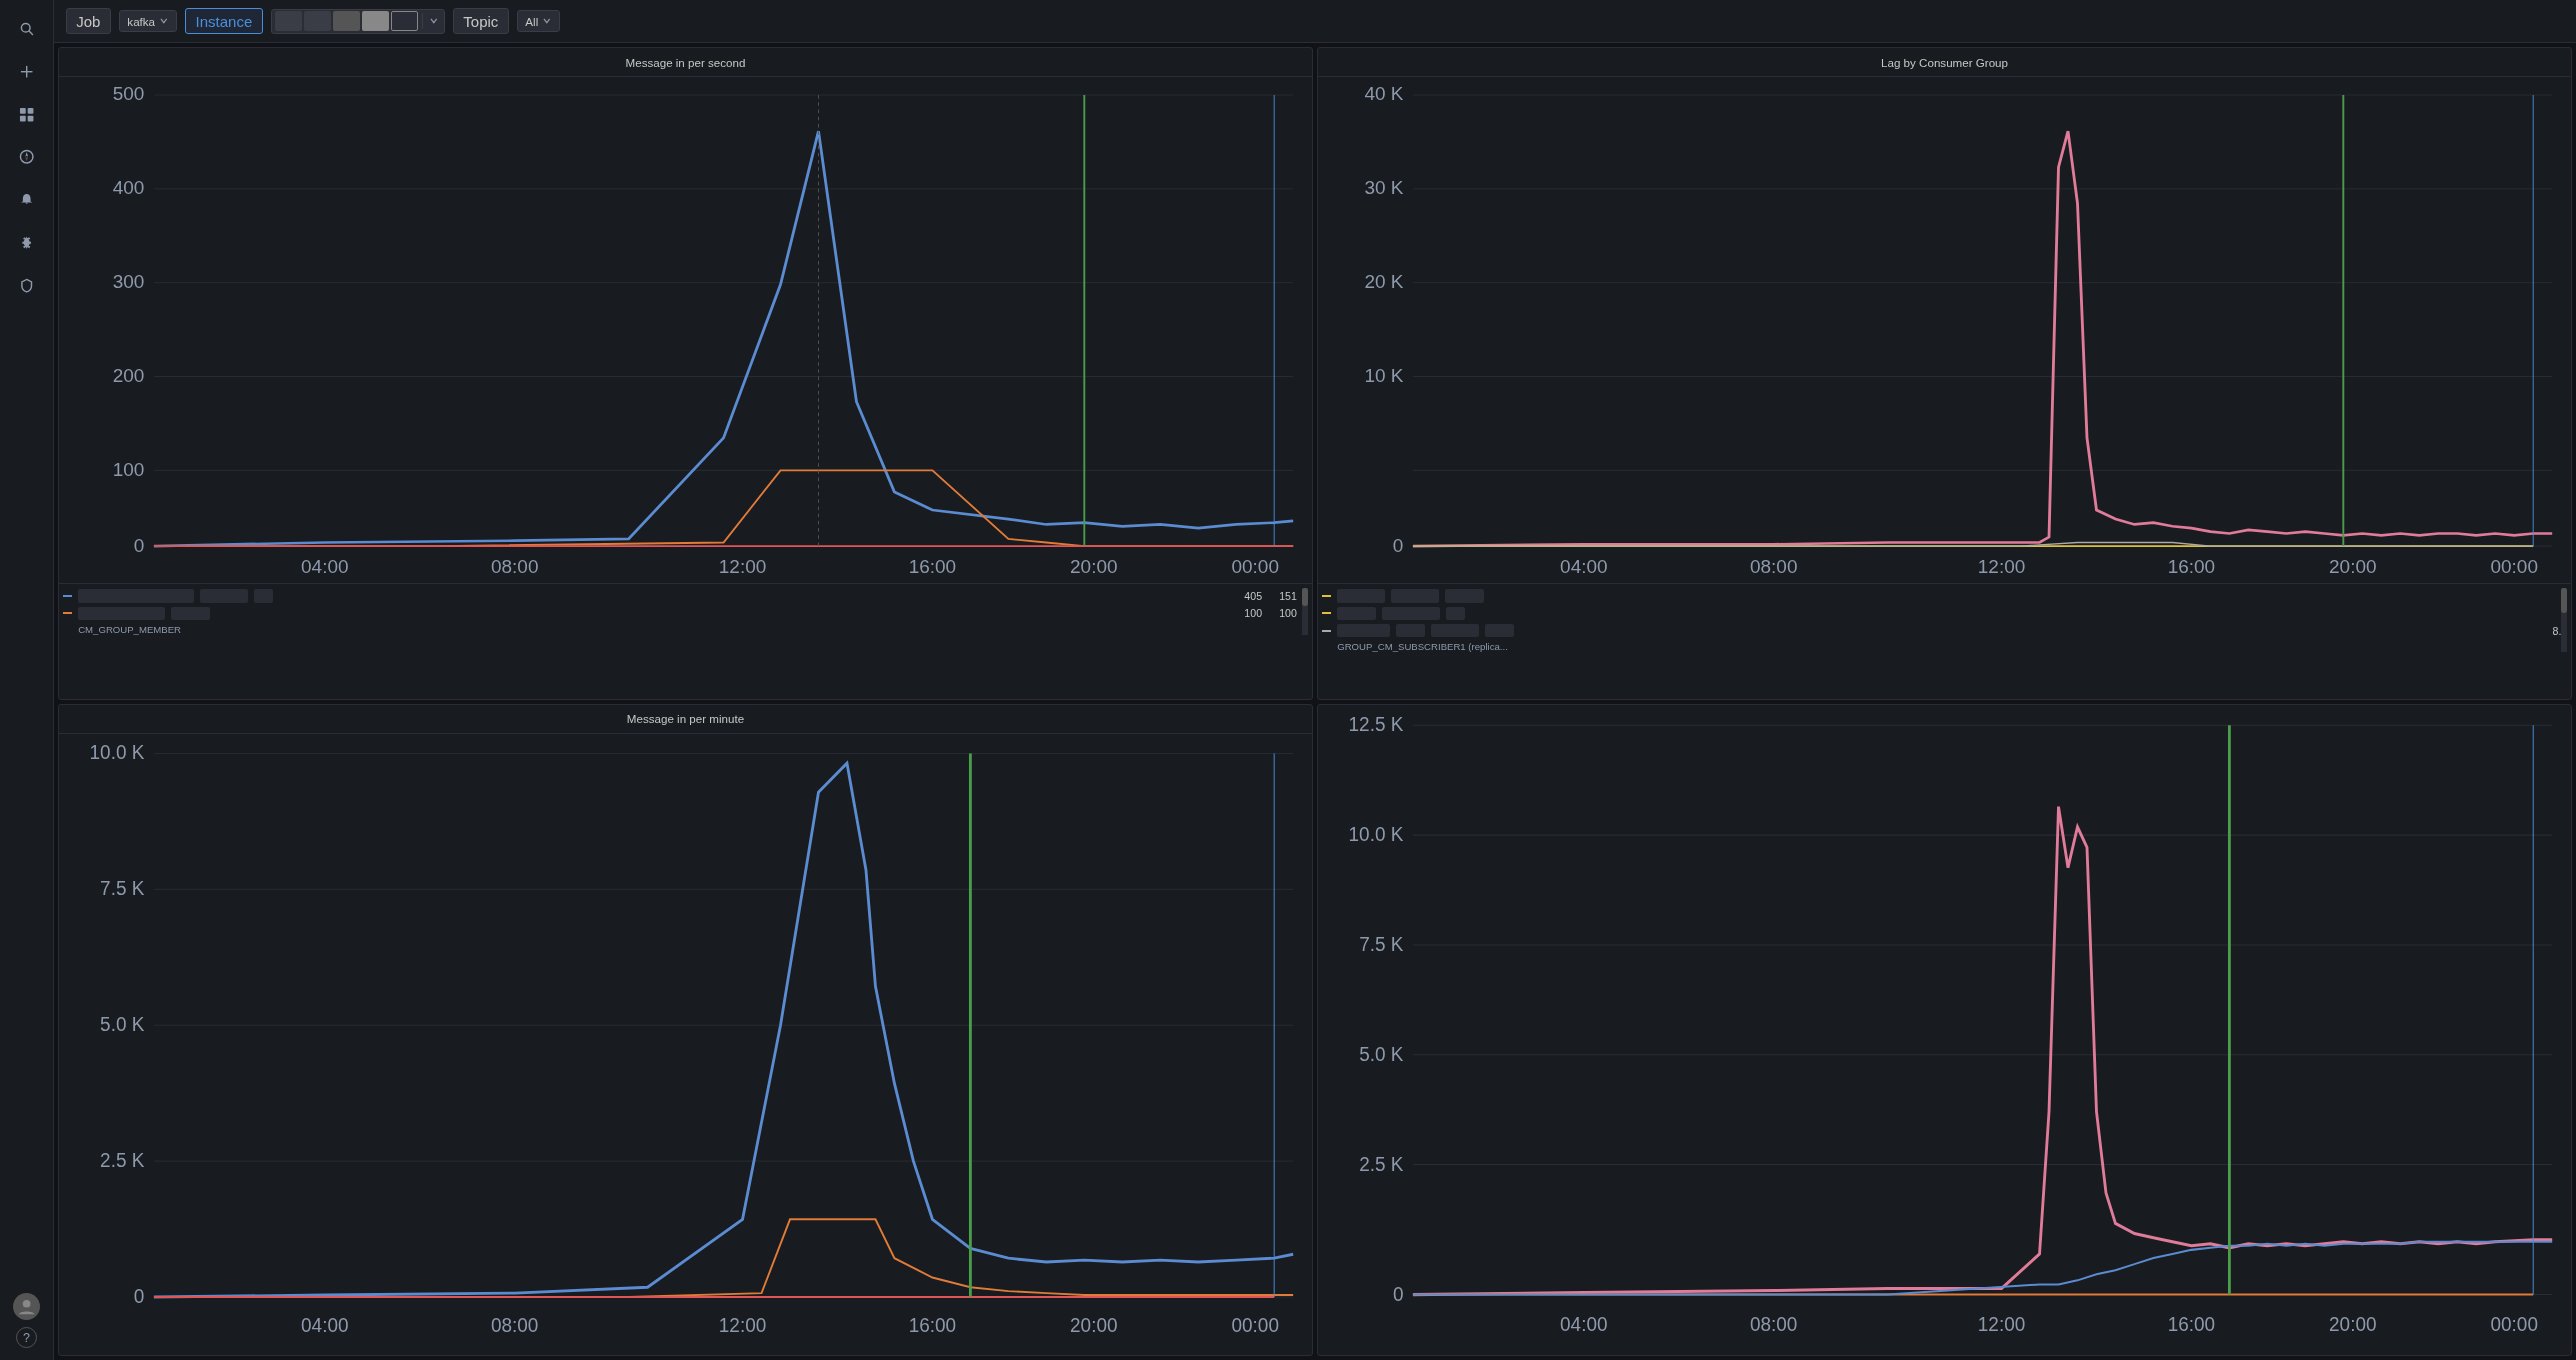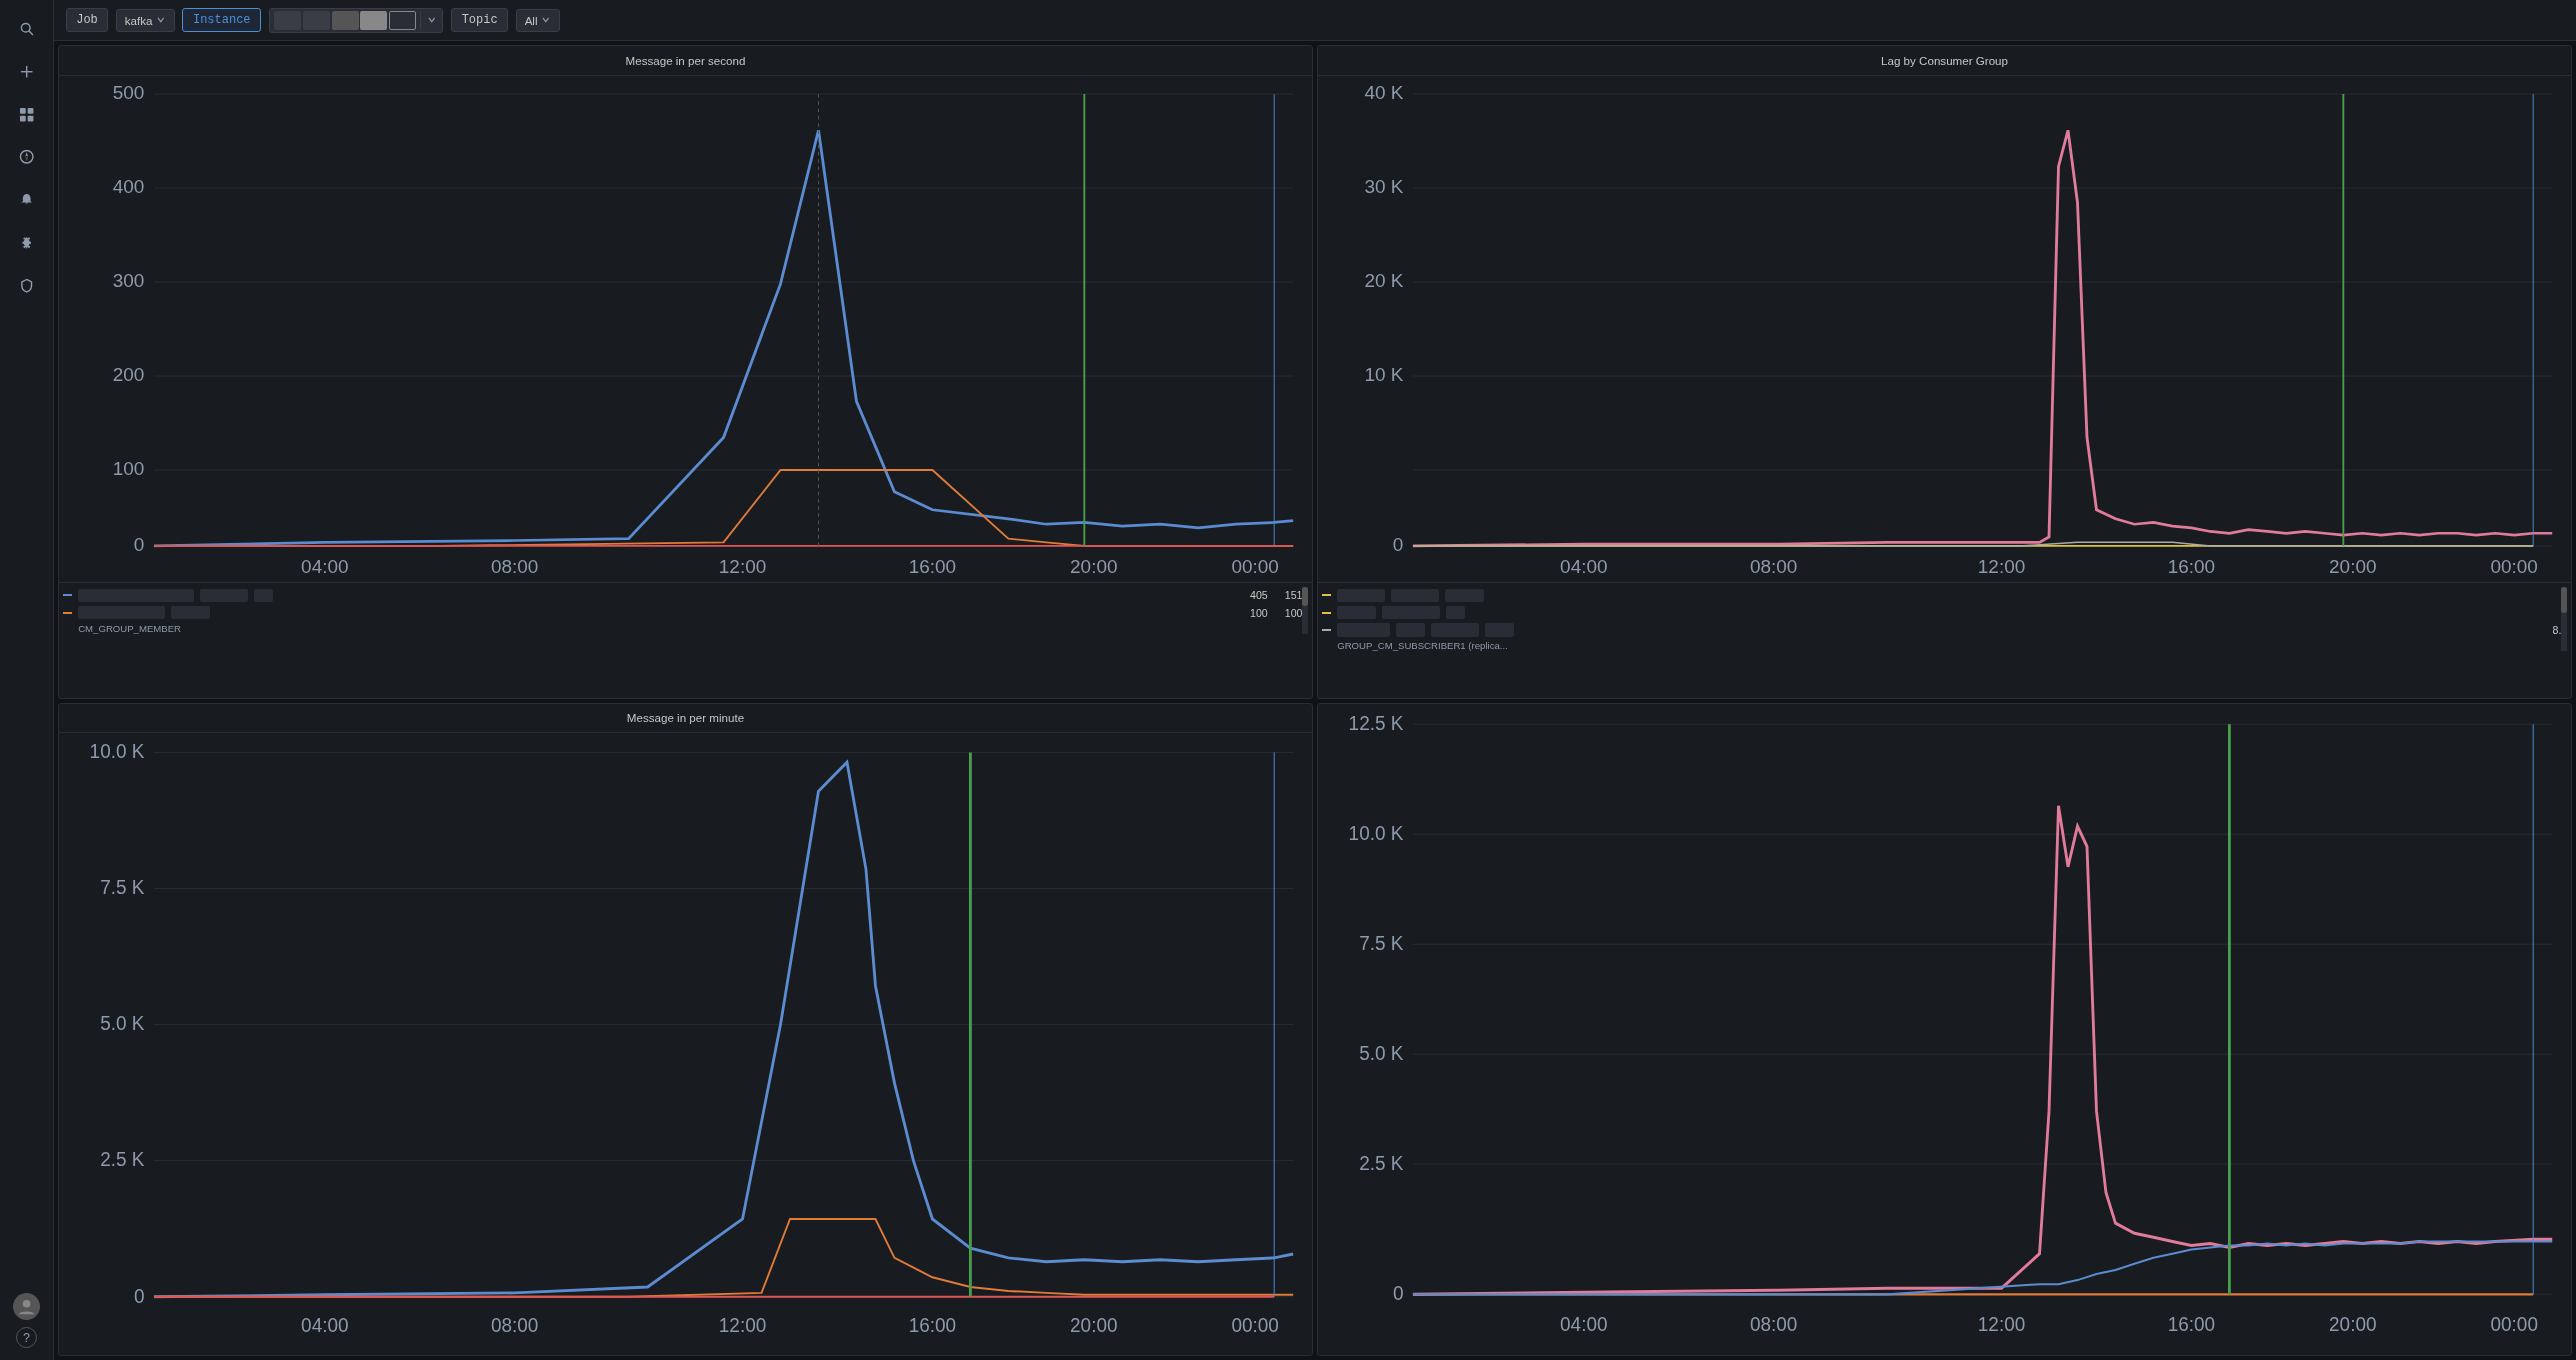--- a/index.html
+++ b/index.html
@@ -68,8 +68,7 @@
       padding: 3.9px 9.6px;
       border-radius: 2.9px;
       cursor: pointer;
-      font-size: 12px;
-      font-family: Liberation Mono, monospace;
+      font-size: 15px;
     }
     .toolbar-btn.active {
       background: #1f2635;

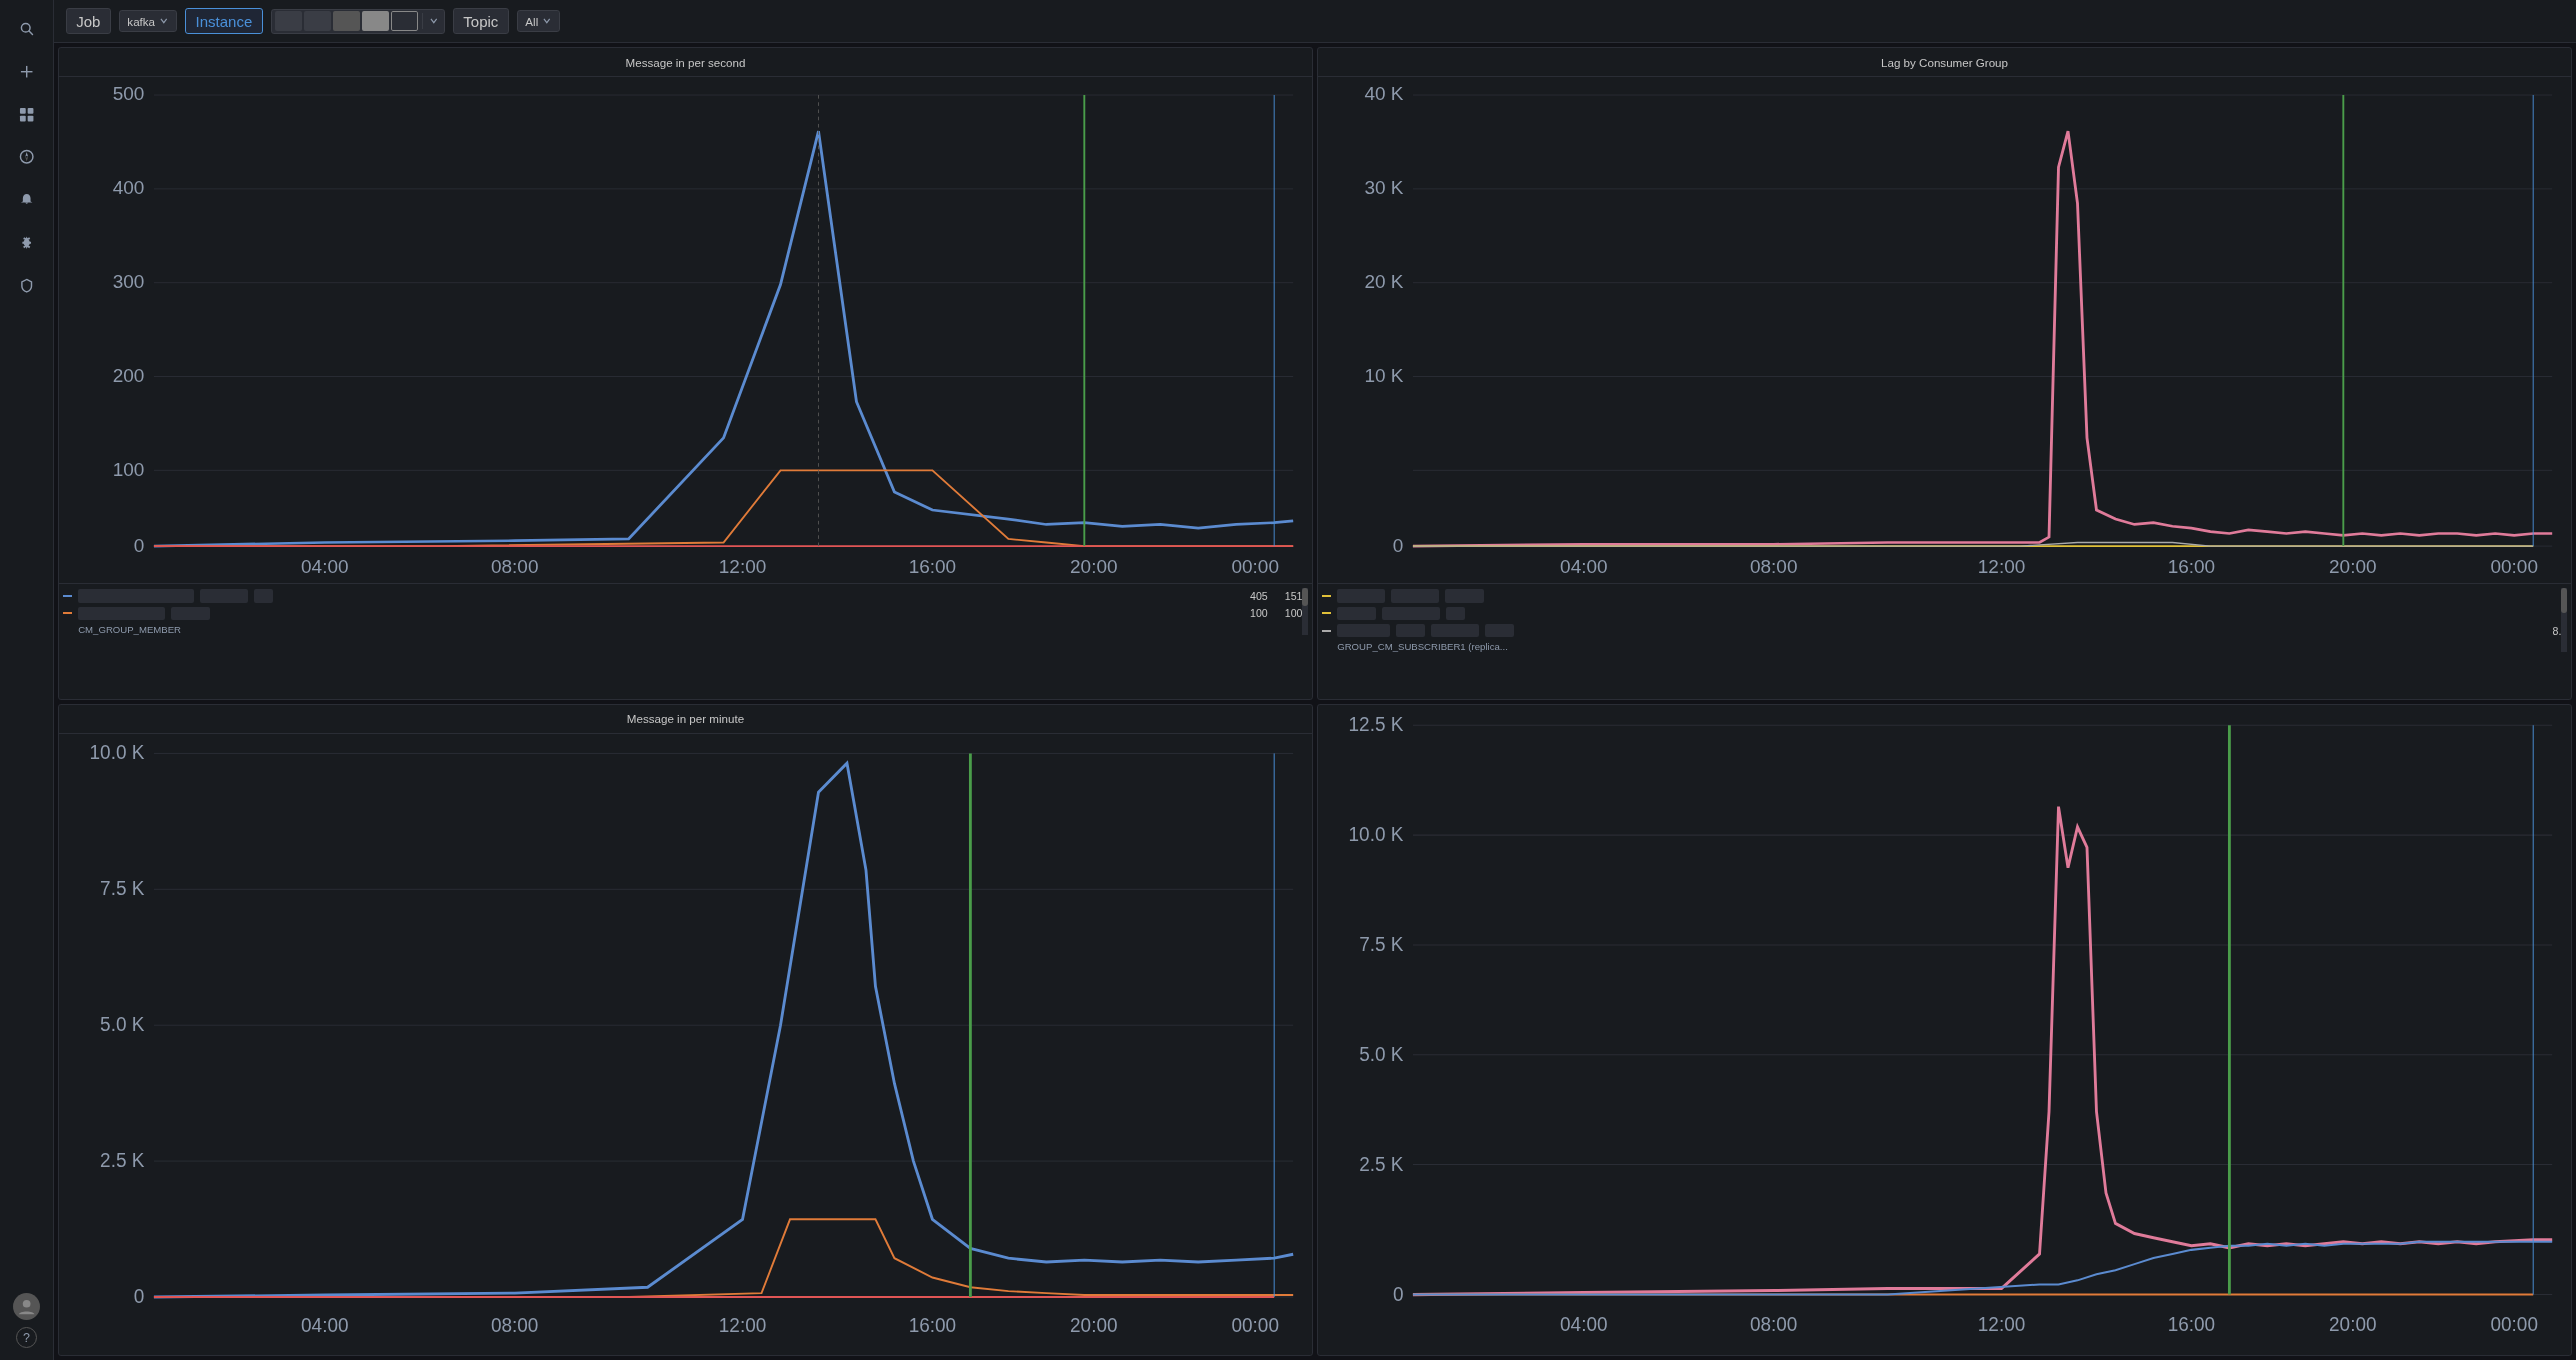--- a/index.html
+++ b/index.html
@@ -194,7 +194,7 @@
     .legend-val {
       color: #c7c7c7;
       min-width: 29px;
-      text-align: center;
+      text-align: left;
     }
     .scrollbar-indicator {
       position: absolute;

